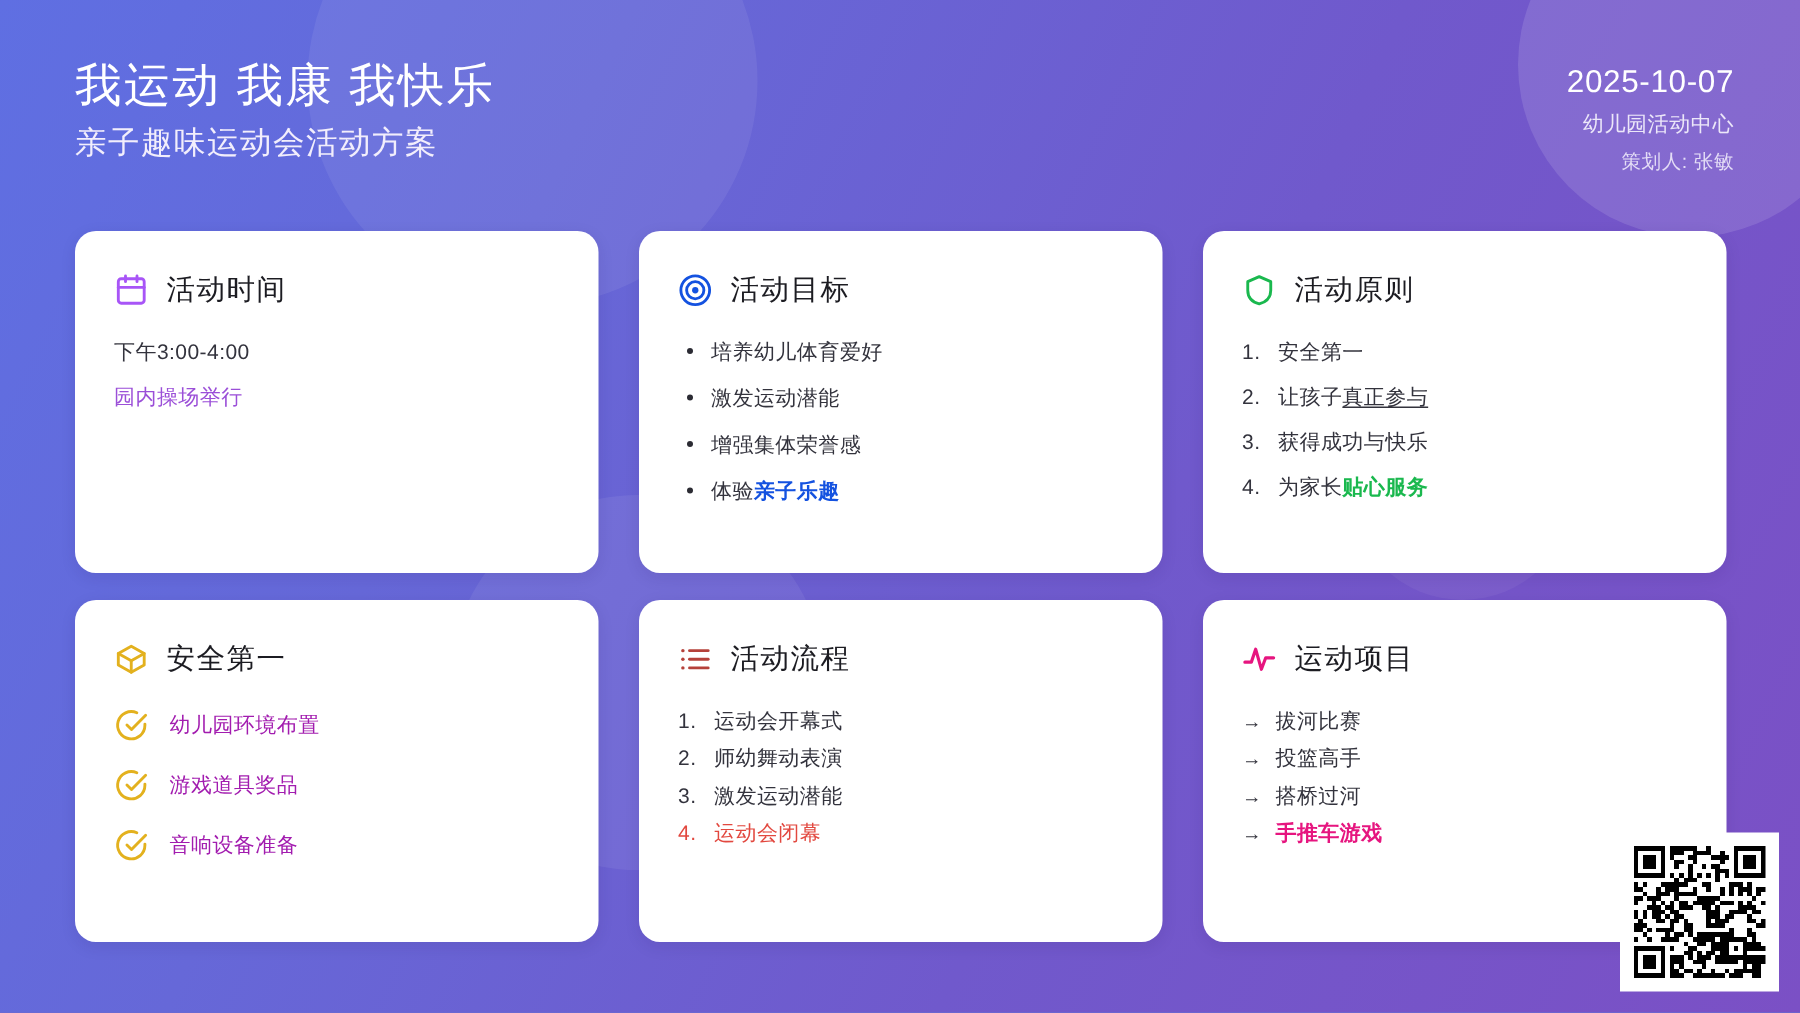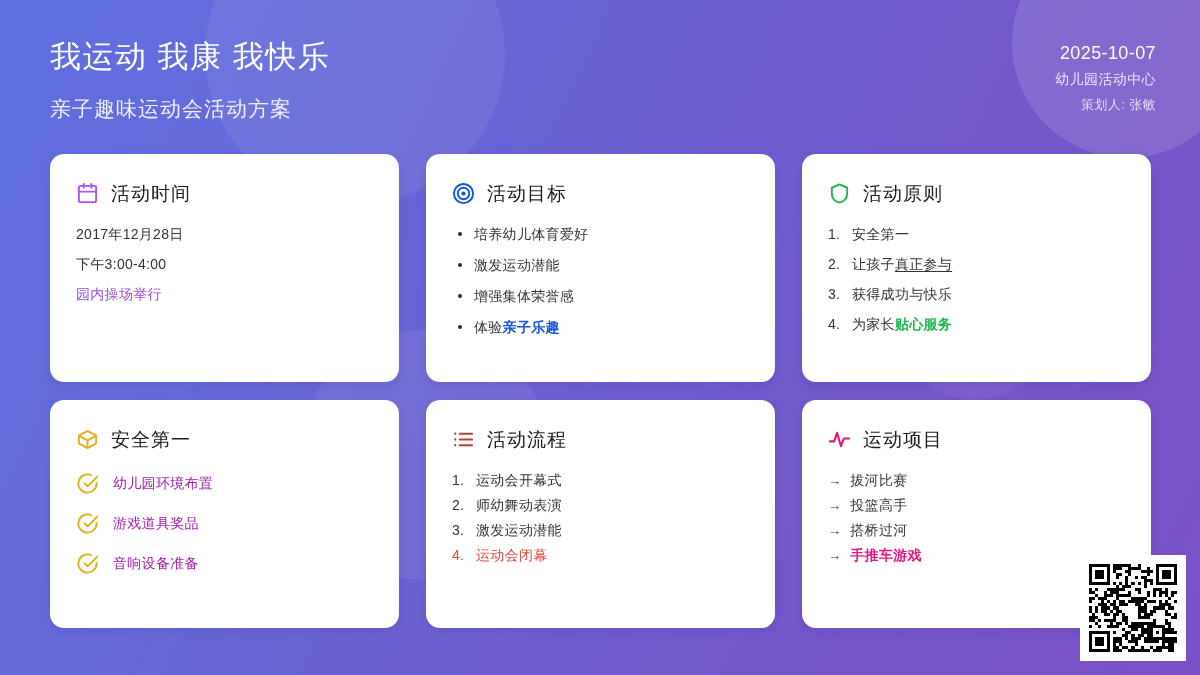--- a/index.html
+++ b/index.html
@@ -27,7 +27,7 @@
     position:absolute; left:50px; top:40px; right:44px; height:96px;
     display:flex; justify-content:space-between; align-items:flex-start;
   }
-  .h-left { display:flex; flex-direction:column; gap:22px; }
+  .h-left { display:flex; flex-direction:column; gap:9px; }
   .h-title {
     font-size:31px; color:#ffffff; font-weight:400;
     letter-spacing:1.5px; line-height:1.12;

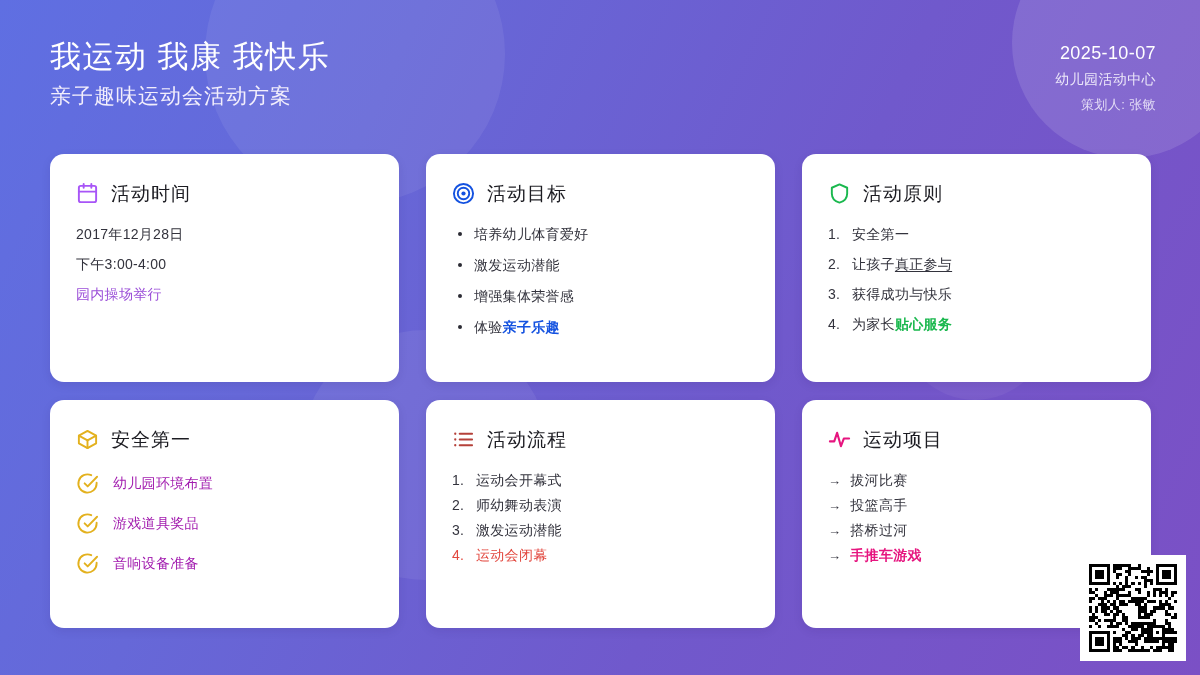--- a/index.html
+++ b/index.html
@@ -37,7 +37,7 @@
     letter-spacing:1px; line-height:1.12;
   }
   .h-right { display:flex; flex-direction:column; align-items:flex-end; gap:7px; padding-top:3px; }
-  .h-date { font-size:18px; color:#ffffff; letter-spacing:.4px; }
+  .h-date { font-size:21px; color:#ffffff; letter-spacing:.4px; }
   .h-org  { font-size:14px; color:#ece7f9; letter-spacing:.4px; }
   .h-person { font-size:13px; color:#e4ddf6; letter-spacing:.4px; }
 

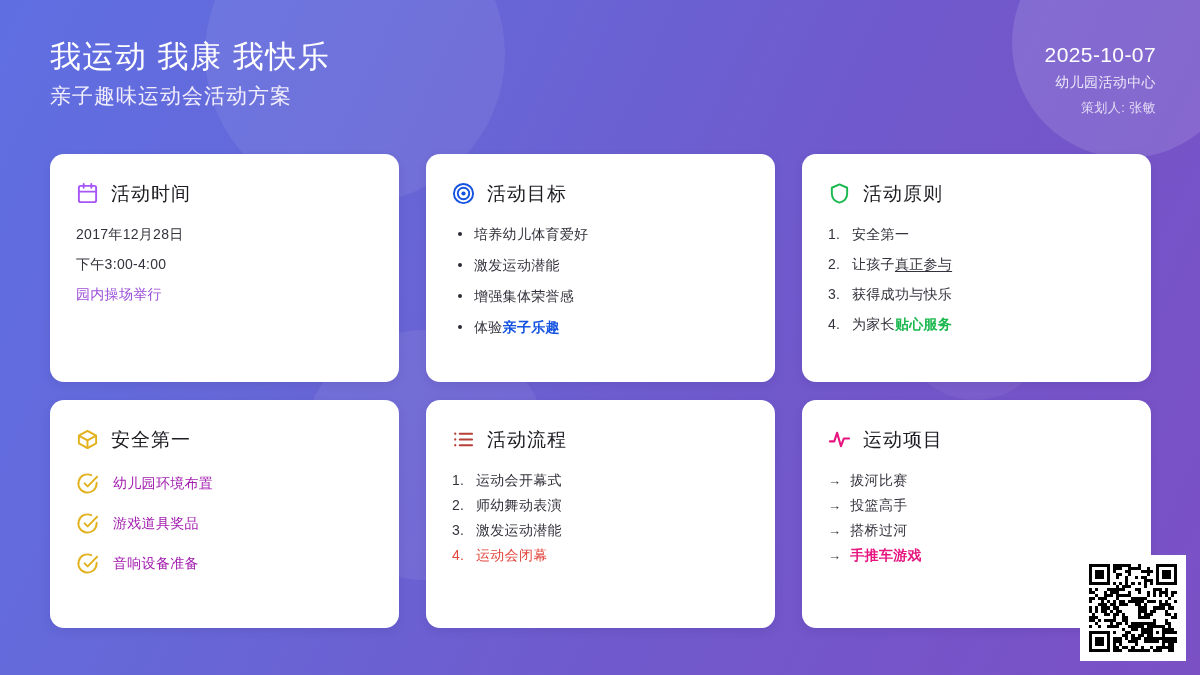--- a/index.html
+++ b/index.html
@@ -143,7 +143,6 @@
         <div class="card-title">活动时间</div>
       </div>
       <div class="plain-lines">
-        <div class="ln">2017年12月28日</div>
         <div class="ln">下午3:00-4:00</div>
         <div class="ln accent">园内操场举行</div>
       </div>

